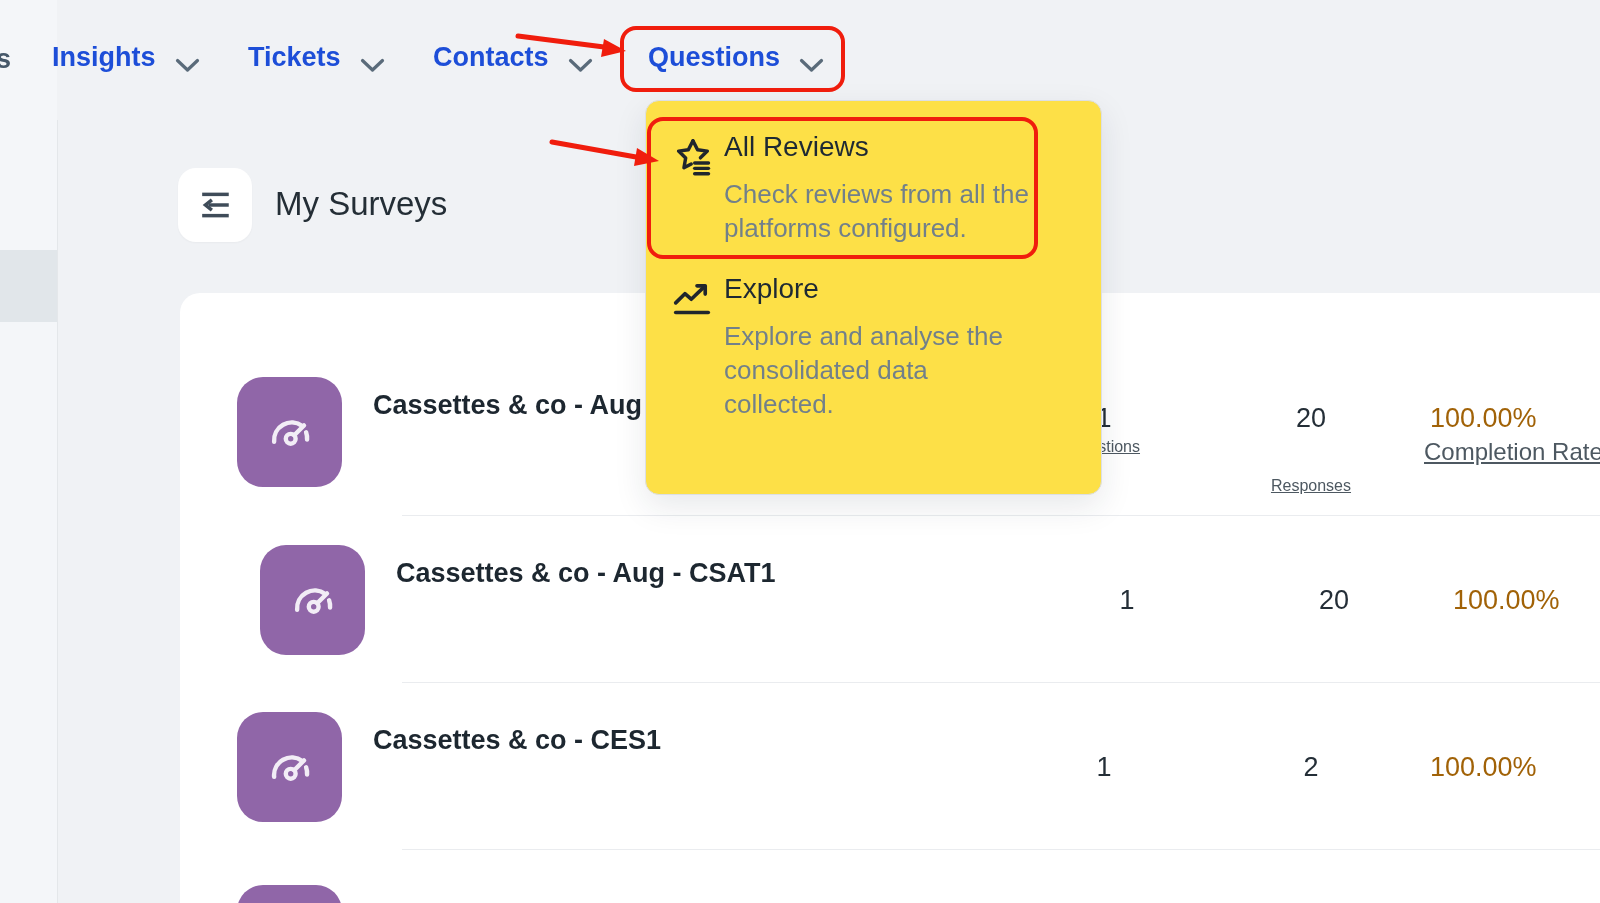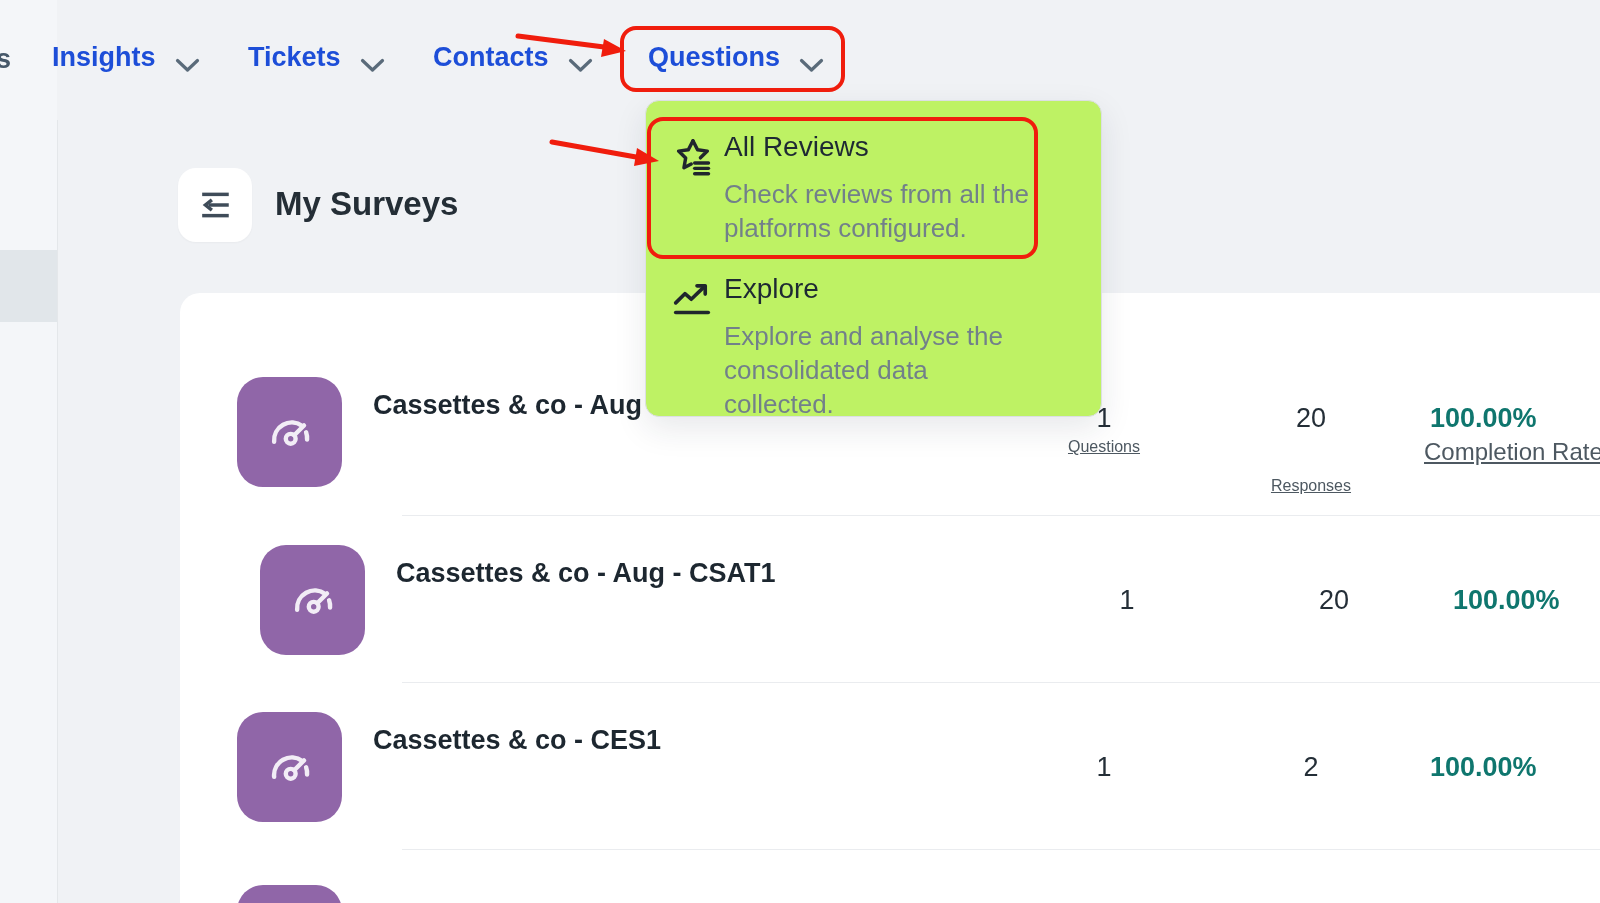--- a/index.html
+++ b/index.html
@@ -44,8 +44,8 @@
   .row-sep { position:absolute; left:222px; width:1378px; height:1px; background:#eaecef; }
   .sep-1 { top:515px; }
   
-  .dropdown { position:absolute; left:645px; top:100px; width:457px; height:317px;
-              background:#bef264; border:1px solid #dcdfe3; border-radius:14px;
+  .dropdown { position:absolute; left:645px; top:100px; width:457px; height:395px;
+              background:#fde047; border:1px solid #dcdfe3; border-radius:14px;
               box-shadow:0 12px 32px rgba(30,40,60,.10); z-index:5; }
   .dd-item { position:absolute; left:23px; width:410px; cursor:pointer; }
   .dd-item-1 { top:30px; } .dd-item-2 { top:172px; }

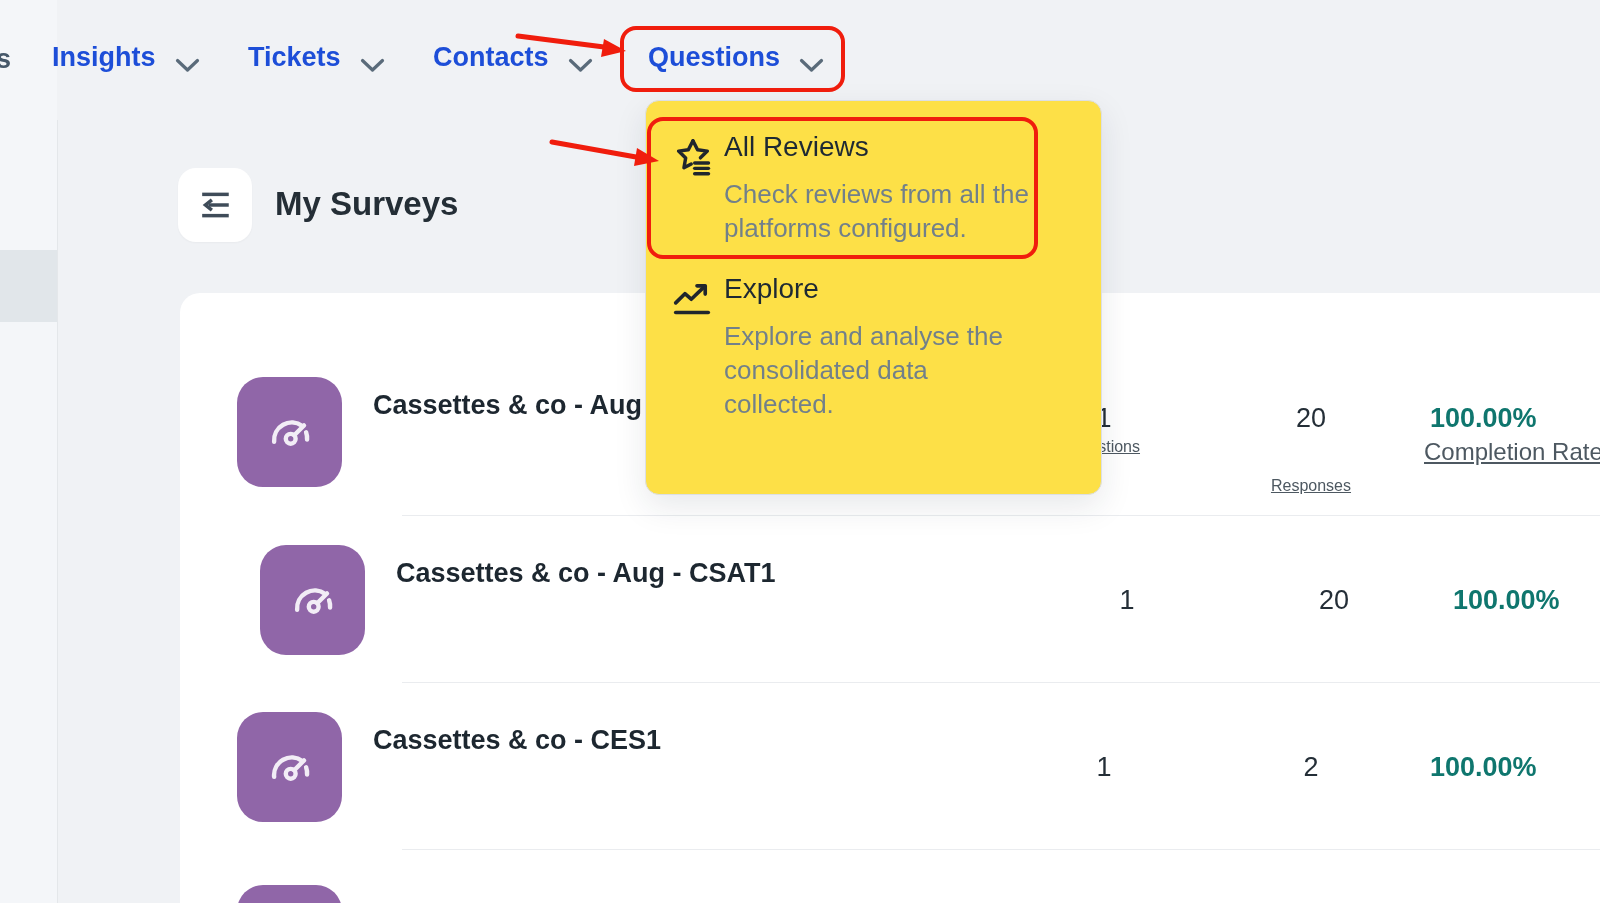--- a/index.html
+++ b/index.html
@@ -25,7 +25,7 @@
   .collapse-btn { position:absolute; left:178px; top:168px; width:74px; height:74px;
                   background:#ffffff; border-radius:18px; display:flex; align-items:center; justify-content:center;
                   box-shadow:0 1px 2px rgba(40,50,60,.04); cursor:pointer; }
-  .page-title { position:absolute; left:275px; top:185px; font-size:33px; font-weight:700; color:#242e36; }
+  .page-title { position:absolute; left:275px; top:185px; font-size:33px; font-weight:400; color:#242e36; }
   
   .card { position:absolute; left:180px; top:293px; width:1420px; height:610px;
           background:#ffffff; border-radius:20px 0 0 0; }

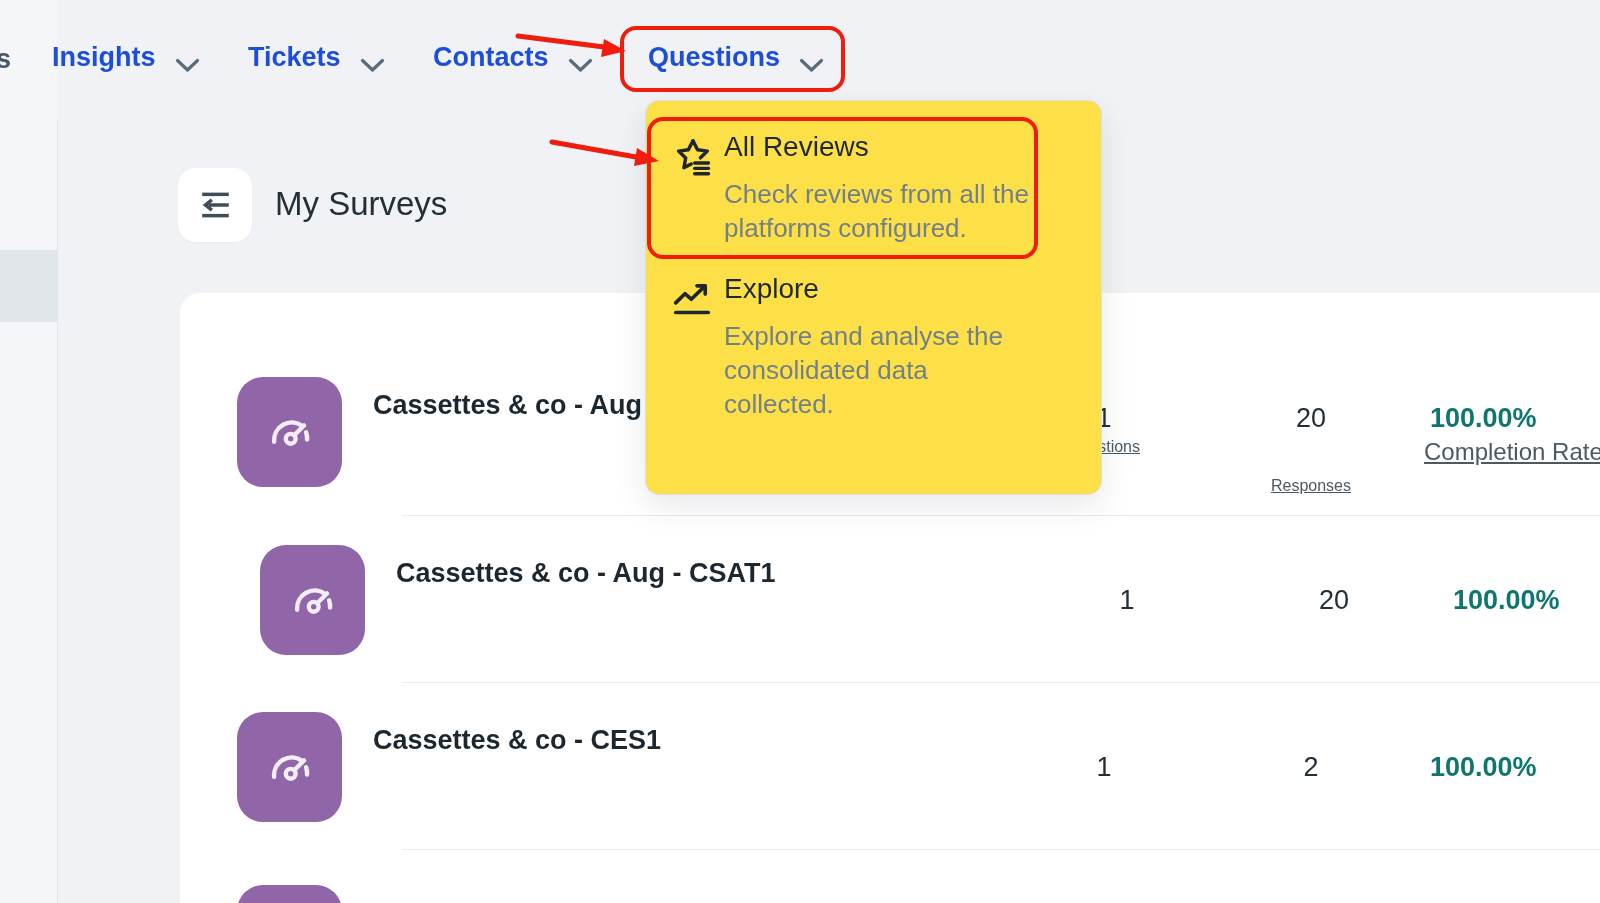--- a/index.html
+++ b/index.html
@@ -39,7 +39,7 @@
   .stat-label { position:absolute; font-size:16px; color:#4d5861; text-decoration:underline; text-align:center; width:160px; cursor:pointer; }
   .col-q { left:864px; } .col-r { left:1071px; }
   .col-q-label { left:844px; } .col-r-label { left:1051px; }
-  .completion { position:absolute; left:1250px; font-size:27px; font-weight:700; color:#0f766e; white-space:nowrap; }
+  .completion { position:absolute; left:1250px; font-size:27px; font-weight:400; color:#a16207; white-space:nowrap; }
   .completion-label { position:absolute; left:1244px; font-size:24px; color:#4d5861; text-decoration:underline; white-space:nowrap; cursor:pointer; }
   .row-sep { position:absolute; left:222px; width:1378px; height:1px; background:#eaecef; }
   .sep-1 { top:515px; }

